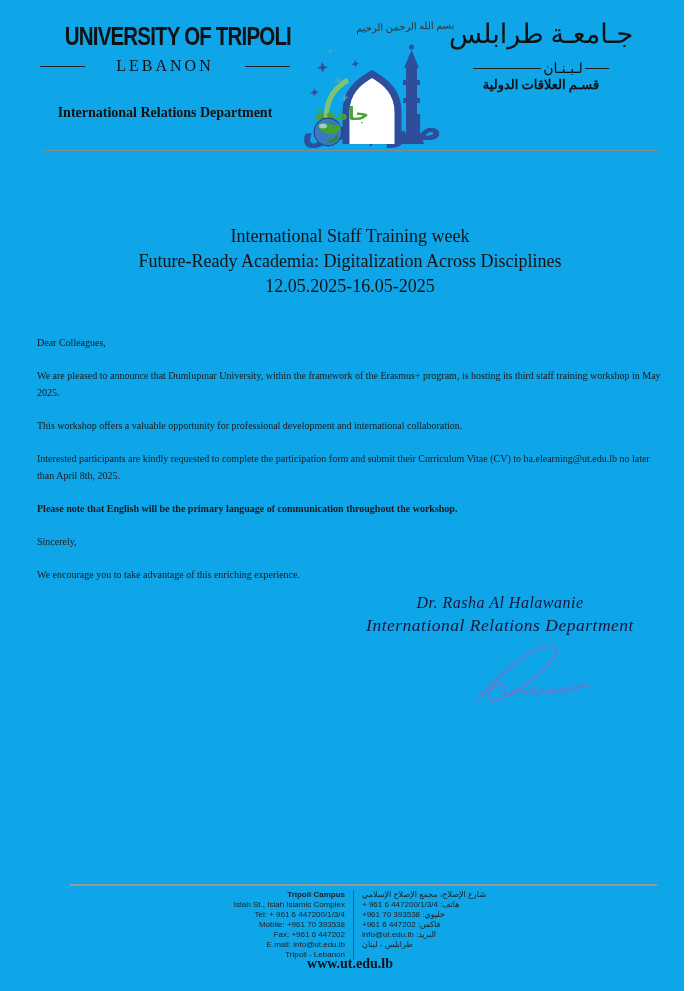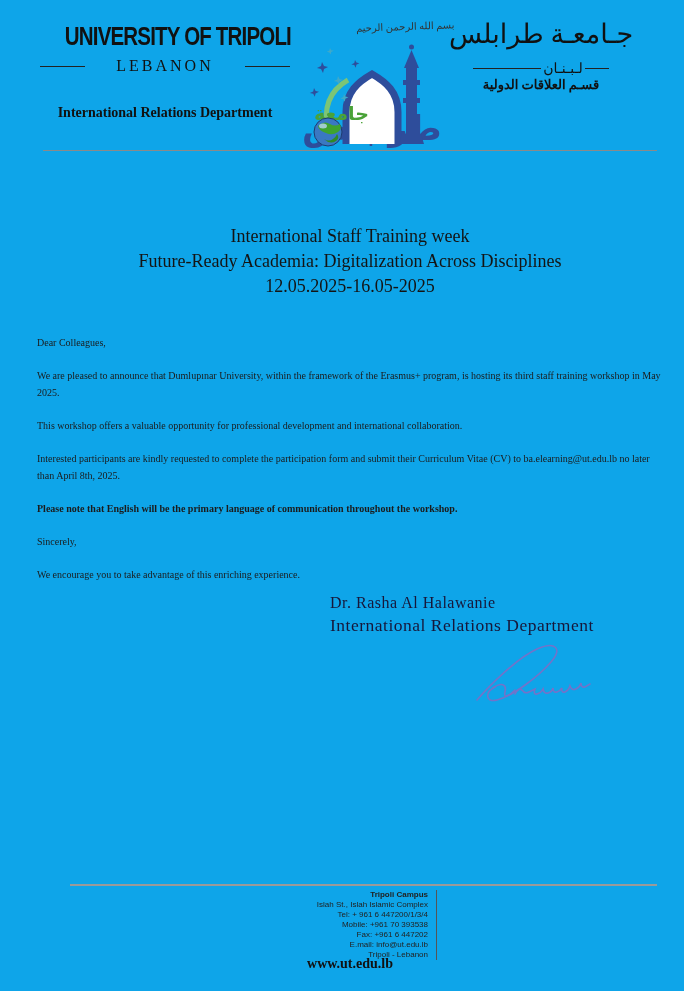--- a/index.html
+++ b/index.html
@@ -39,8 +39,8 @@
   .body-block p{margin:0 0 16px 0;}
   .bold-note{font-weight:bold;}
 
-  .sig-block{position:absolute;left:330px;top:594px;width:340px;
-             color:#17173a;}
+  .sig-block{position:absolute;left:330px;top:594px;width:340px;text-align:center;
+             font-style:italic;color:#17173a;}
   .sig-name{font-size:16px;letter-spacing:0.5px;}
   .sig-title{font-size:17.5px;letter-spacing:0.5px;margin-top:3px;}
   .sig-img{position:absolute;left:455px;top:642px;}

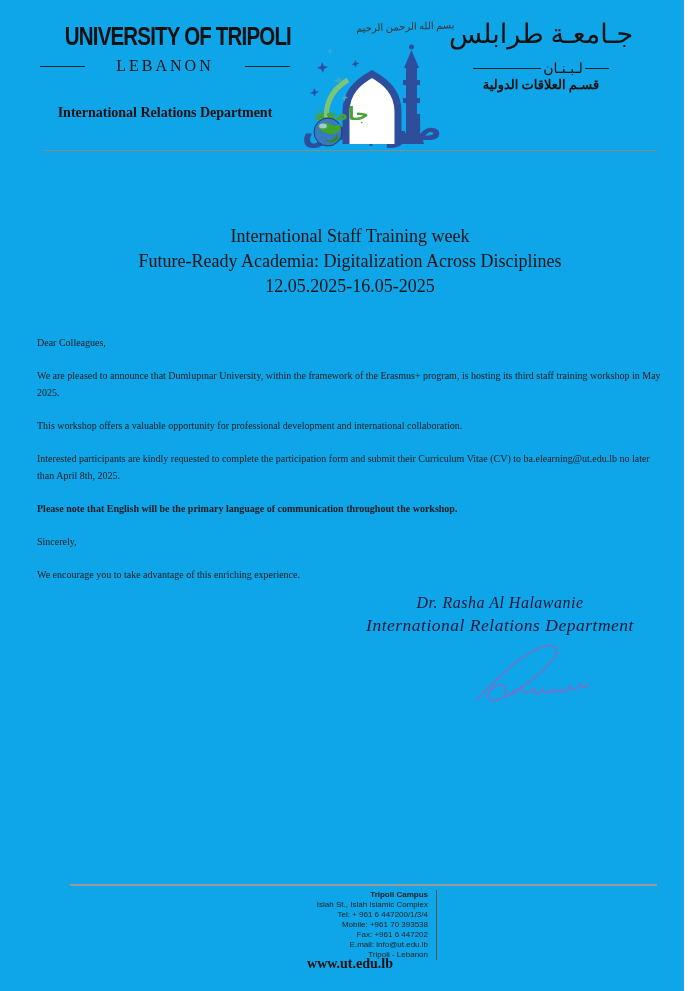--- a/index.html
+++ b/index.html
@@ -168,6 +168,14 @@
       <div>Tripoli - Lebanon</div>
     </div>
     <div class="ftr-divider"></div>
+    <div class="ftr-ar">
+      <div>شارع الإصلاح، مجمع الإصلاح الإسلامي</div>
+      <div>هاتف: ‎+ 961 6 447200/1/3/4</div>
+      <div>خليوي: ‎+961 70 393538</div>
+      <div>فاكس: ‎+961 6 447202</div>
+      <div>البريد: ‎info@ut.edu.lb</div>
+      <div>طرابلس - لبنان</div>
+    </div>
   </div>
 
   <div class="website">www.ut.edu.lb</div>

